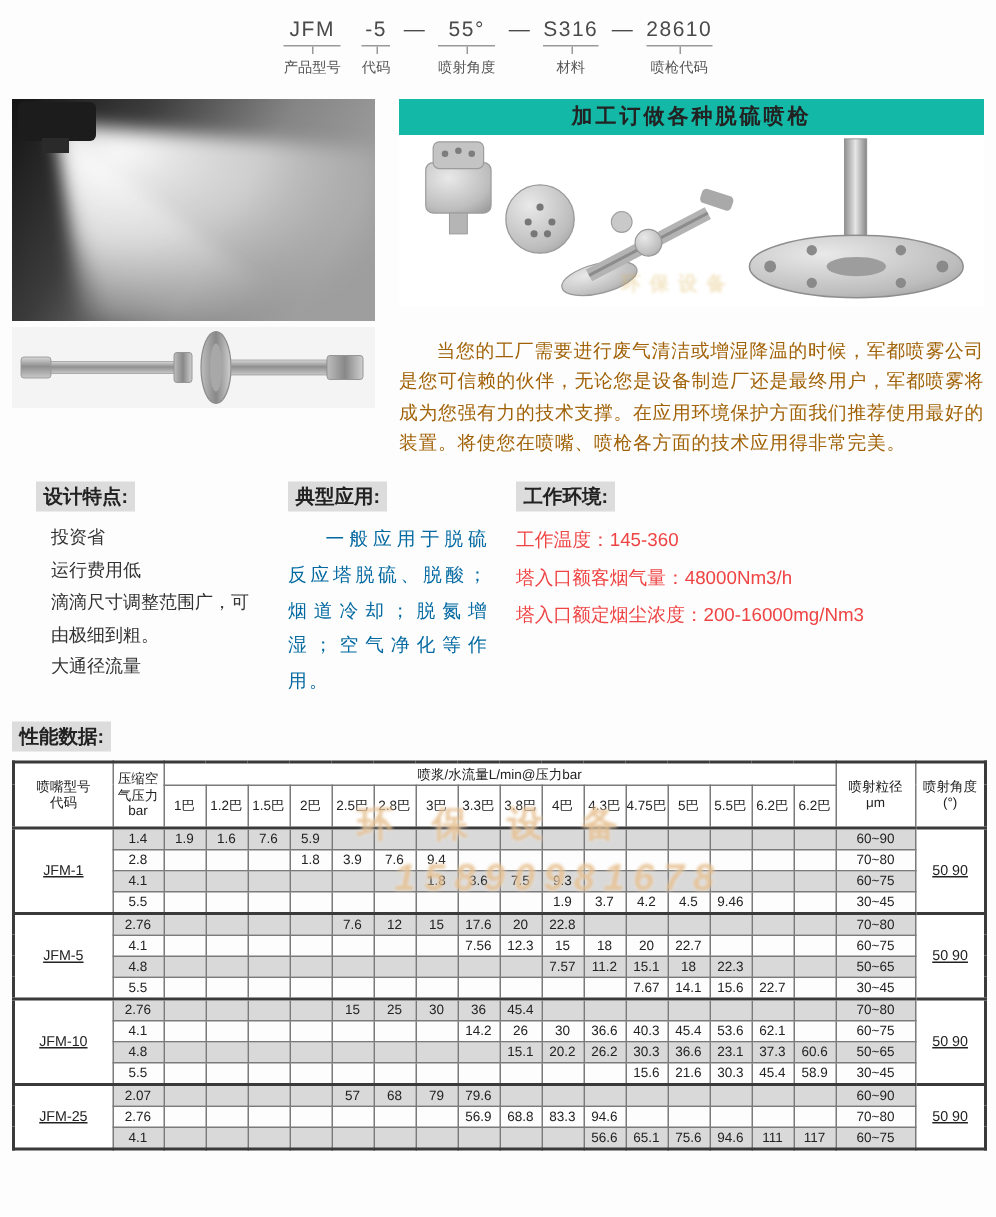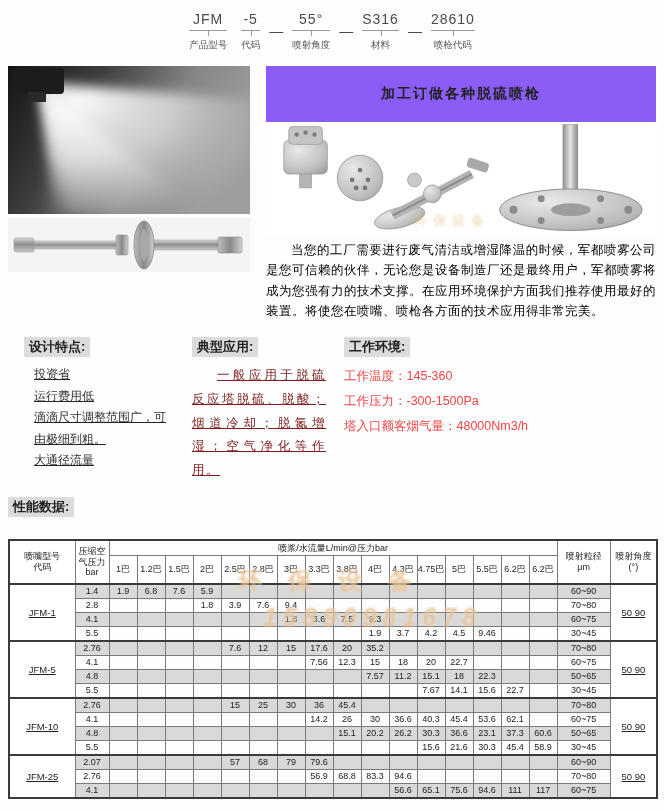--- a/index.html
+++ b/index.html
@@ -7,7 +7,7 @@
   .page{position:relative;width:664px;height:811px;background:#fdfdfd;overflow:hidden;}
 
   
-  .code-row{display:flex;justify-content:center;align-items:center;padding-top:10px;}
+  .code-row{display:flex;justify-content:center;align-items:flex-start;padding-top:10px;}
   .code-part{display:flex;flex-direction:column;align-items:center;margin:0 7px;}
   .code-text{font-size:14px;color:#4a4a4a;letter-spacing:1px;line-height:18px;}
   .code-bracket{width:100%;height:5px;border-top:1px solid #999;position:relative;margin-top:2px;}

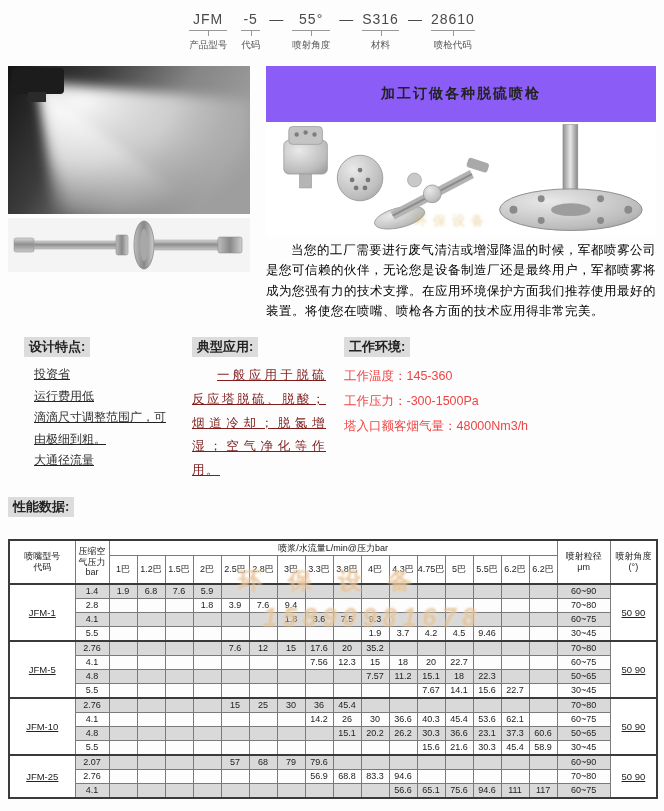--- a/index.html
+++ b/index.html
@@ -21,7 +21,7 @@
   .photo-spray{width:242px;height:148px;display:block;}
   .photo-lance{width:242px;height:54px;display:block;margin-top:4px;background:#f4f4f4;}
   .right-col{flex:1;min-width:0;position:relative;}
-  .banner{background:#8b5cf6;text-align:center;font-weight:bold;font-size:14px;color:#222;padding:19px 0;letter-spacing:2px;font-family:Liberation Mono, monospace;}
+  .banner{background:#14b8a6;text-align:center;font-weight:bold;font-size:14px;color:#222;padding:3px 0;letter-spacing:2px;font-family:Liberation Mono, monospace;}
   .photos-strip{width:100%;height:114px;display:block;background:#fff;}
   .intro-text{font-size:12.5px;line-height:1.62;text-align:justify;text-indent:2em;color:#000000;margin-top:4px;letter-spacing:0.5px;}
 

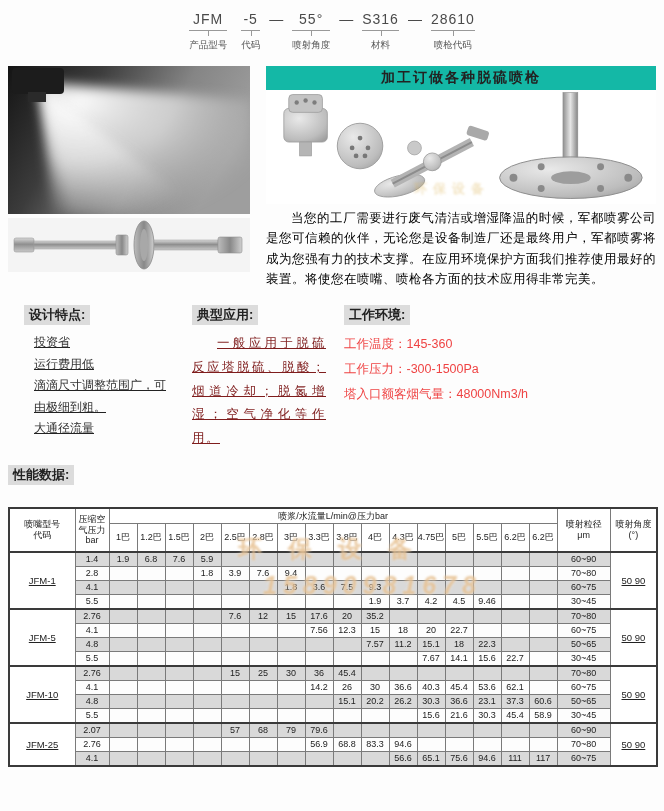--- a/index.html
+++ b/index.html
@@ -23,7 +23,7 @@
   .right-col{flex:1;min-width:0;position:relative;}
   .banner{background:#14b8a6;text-align:center;font-weight:bold;font-size:14px;color:#222;padding:3px 0;letter-spacing:2px;font-family:Liberation Mono, monospace;}
   .photos-strip{width:100%;height:114px;display:block;background:#fff;}
-  .intro-text{font-size:12.5px;line-height:1.62;text-align:justify;text-indent:2em;color:#000000;margin-top:4px;letter-spacing:0.5px;}
+  .intro-text{font-size:12.5px;line-height:1.62;text-align:justify;text-indent:2em;color:#a16207;margin-top:20px;letter-spacing:0.5px;}
 
   
   .sections-row{display:flex;padding:16px 8px 0 24px;gap:18px;}

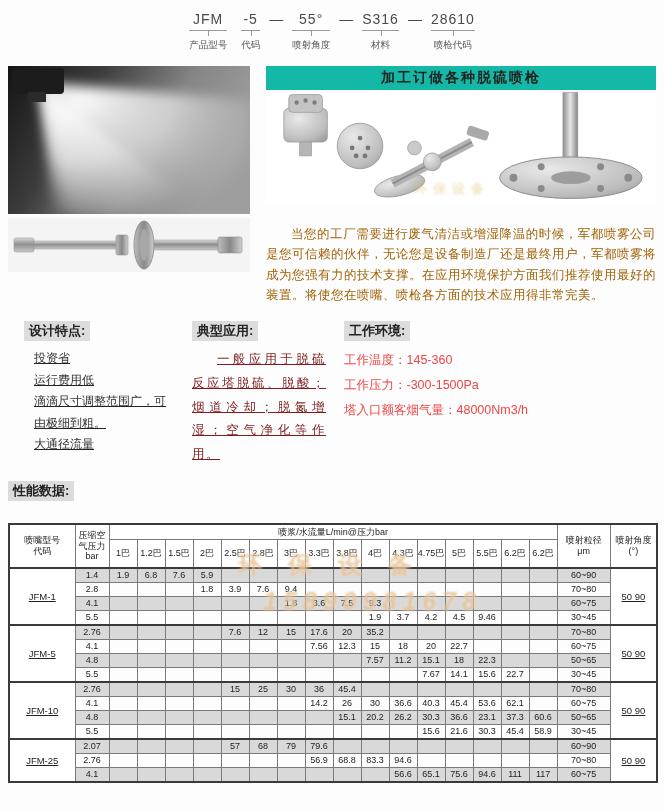--- a/index.html
+++ b/index.html
@@ -27,7 +27,7 @@
 
   
   .sections-row{display:flex;padding:16px 8px 0 24px;gap:18px;}
-  .sec-design{width:150px;flex:none;text-decoration:underline;}
+  .sec-design{width:150px;flex:none;}
   .sec-apps{width:134px;flex:none;}
   .sec-env{flex:1;min-width:0;}
   .sec-heading{display:inline-block;background:#dcdcdc;font-weight:bold;font-size:13px;color:#222;padding:1px 5px;margin-bottom:7px;}

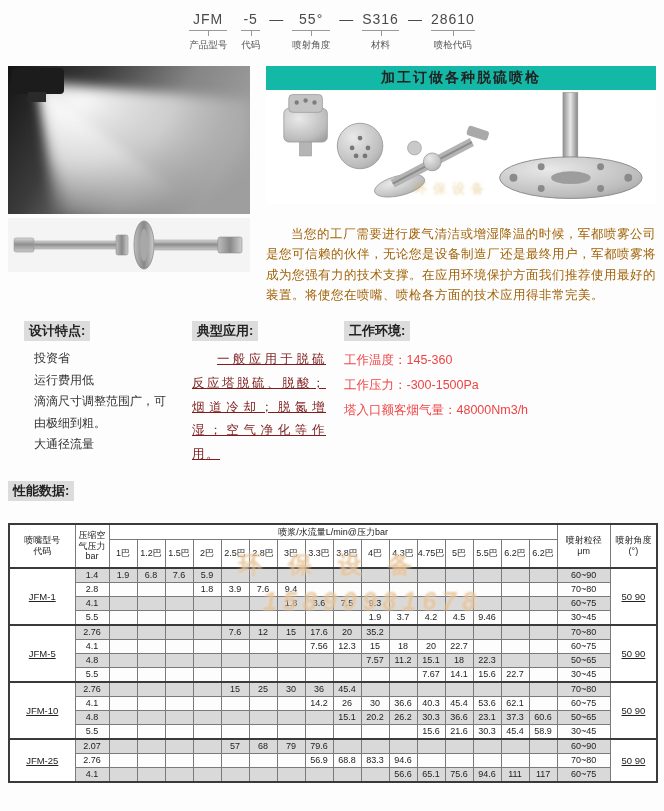--- a/index.html
+++ b/index.html
@@ -33,7 +33,7 @@
   .sec-heading{display:inline-block;background:#dcdcdc;font-weight:bold;font-size:13px;color:#222;padding:1px 5px;margin-bottom:7px;}
   .design-item{font-size:12px;line-height:1.8;color:#333;padding-left:10px;}
   .design-item.hang{text-indent:0;}
-  .apps-text{font-size:12.5px;line-height:1.9;text-align:justify;text-indent:2em;color:#7f1d1d;letter-spacing:1.5px;text-decoration:underline;}
+  .apps-text{font-size:12.5px;line-height:1.9;text-align:justify;text-indent:2em;color:#0369a1;letter-spacing:1.5px;}
   .env-item{font-size:12.5px;line-height:2.0;color:#ef4444;}
 
   

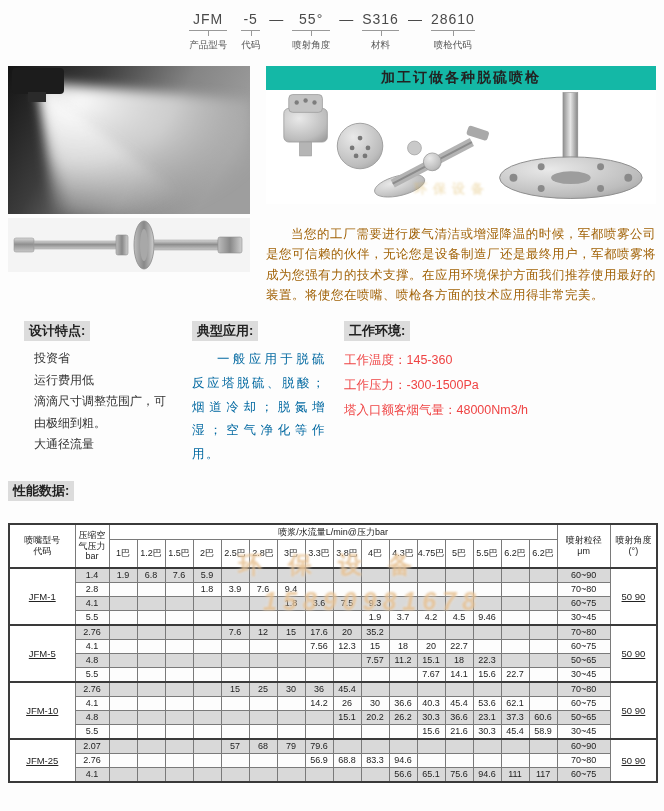--- a/index.html
+++ b/index.html
@@ -221,7 +221,6 @@
       <span class="sec-heading">工作环境:</span>
       <div id="env-list">
           <div class="env-item">工作温度：145-360</div>
-          <div class="env-item">工作压力：-300-1500Pa</div>
           <div class="env-item">塔入口额客烟气量：48000Nm3/h</div>
         </div>
     </div>

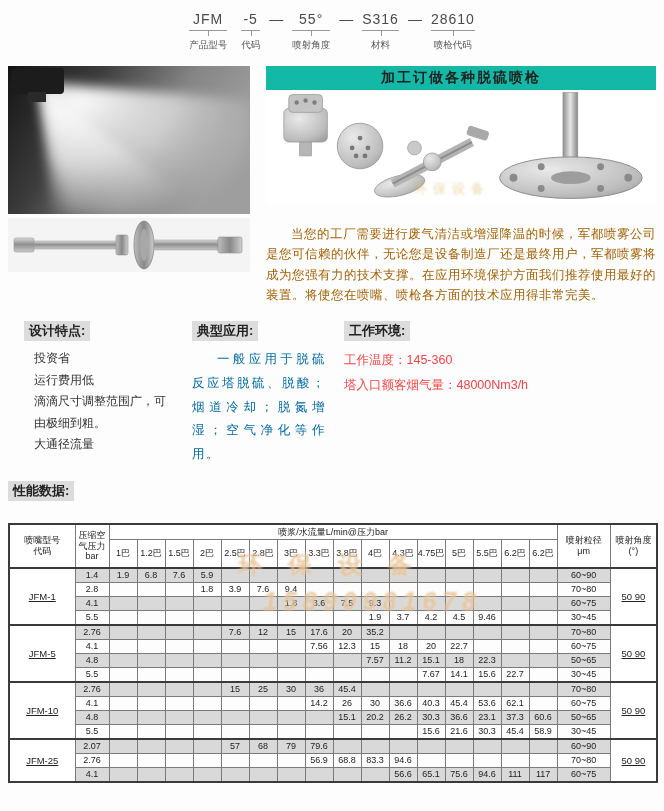--- a/index.html
+++ b/index.html
@@ -222,6 +222,7 @@
       <div id="env-list">
           <div class="env-item">工作温度：145-360</div>
           <div class="env-item">塔入口额客烟气量：48000Nm3/h</div>
+          <div class="env-item">塔入口额定烟尘浓度：200-16000mg/Nm3</div>
         </div>
     </div>
   </div>

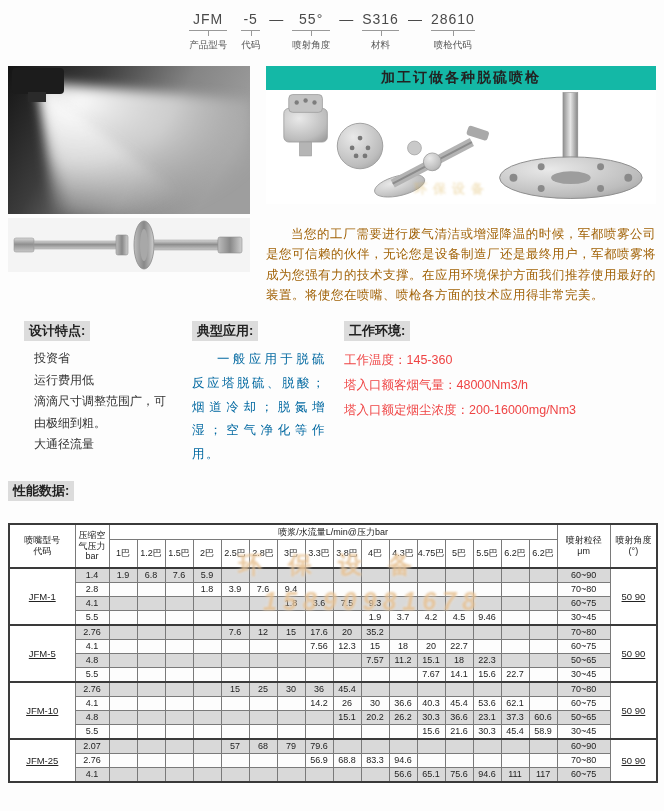--- a/index.html
+++ b/index.html
@@ -37,7 +37,7 @@
   .env-item{font-size:12.5px;line-height:2.0;color:#ef4444;}
 
   
-  .perf-heading{display:inline-block;background:#dcdcdc;font-weight:bold;font-size:13px;color:#222;padding:1px 5px;margin:14px 0 22px 8px;}
+  .perf-heading{display:inline-block;background:#dcdcdc;font-weight:bold;font-size:13px;color:#222;padding:1px 5px;margin:14px 0 6px 8px;}
   .table-wrap{position:relative;margin:0 8px;}
   table.perf{border-collapse:collapse;table-layout:fixed;width:648px;font-size:9px;color:#222;border:2px solid #3a3a3a;}
   table.perf th,table.perf td{border:1px solid #7a7a7a;padding:0;text-align:center;overflow:hidden;}

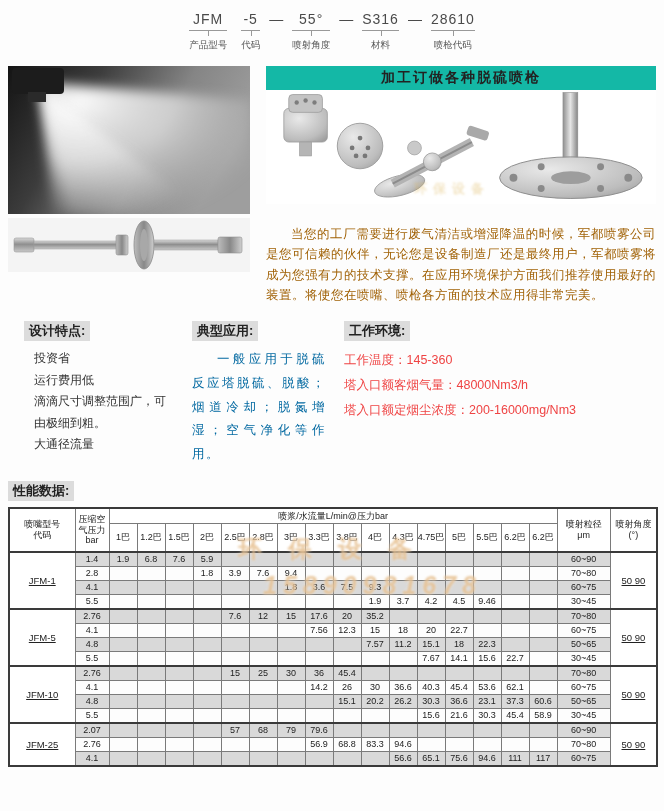--- a/index.html
+++ b/index.html
@@ -286,7 +286,7 @@
             <td class="span-cell" rowspan="4">JFM-1</td>
             <td>1.4</td>
             <td>1.9</td>
-            <td>6.8</td>
+            <td>1.6</td>
             <td>7.6</td>
             <td>5.9</td>
             <td></td>

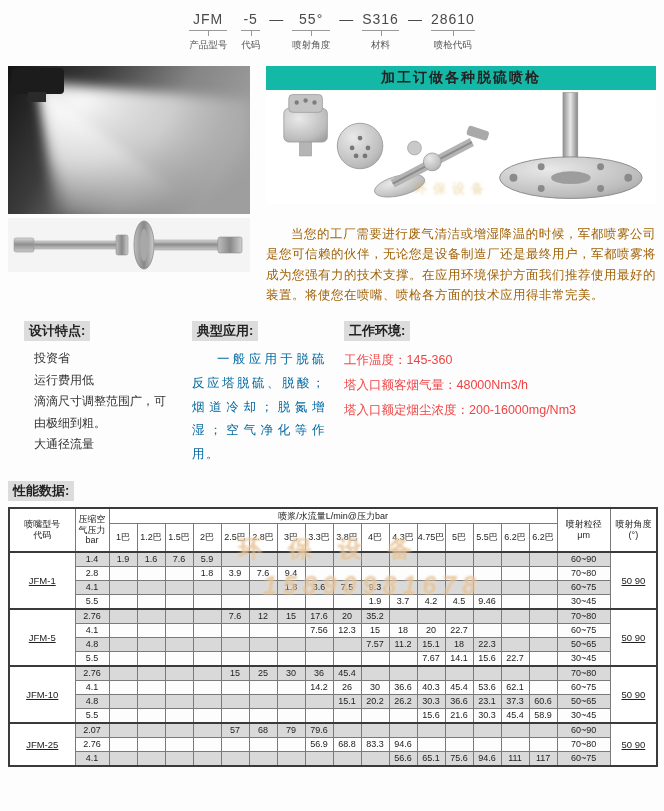--- a/index.html
+++ b/index.html
@@ -376,7 +376,7 @@
             <td>15</td>
             <td>17.6</td>
             <td>20</td>
-            <td>35.2</td>
+            <td>22.8</td>
             <td></td>
             <td></td>
             <td></td>

